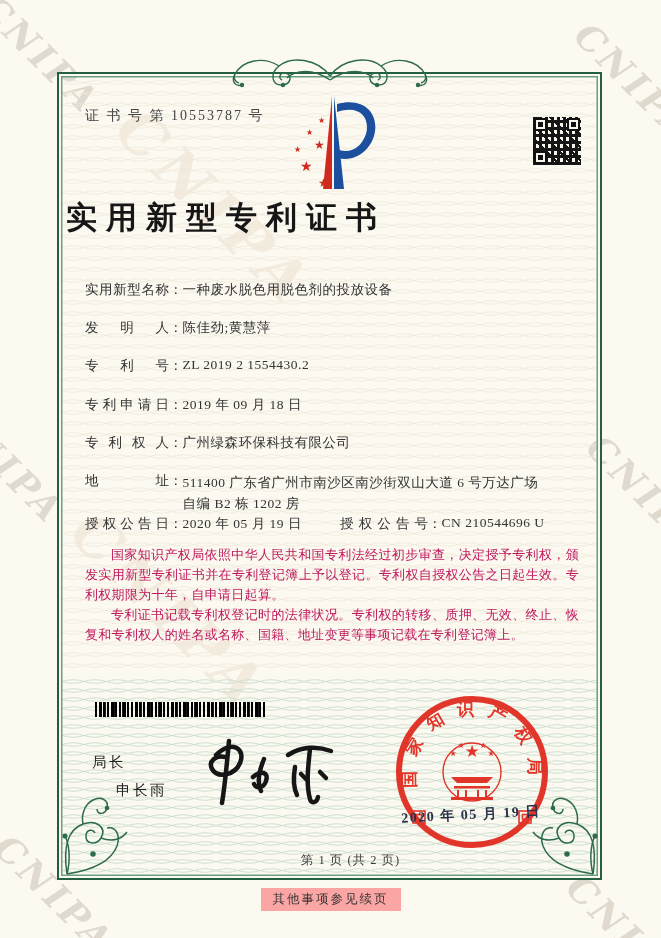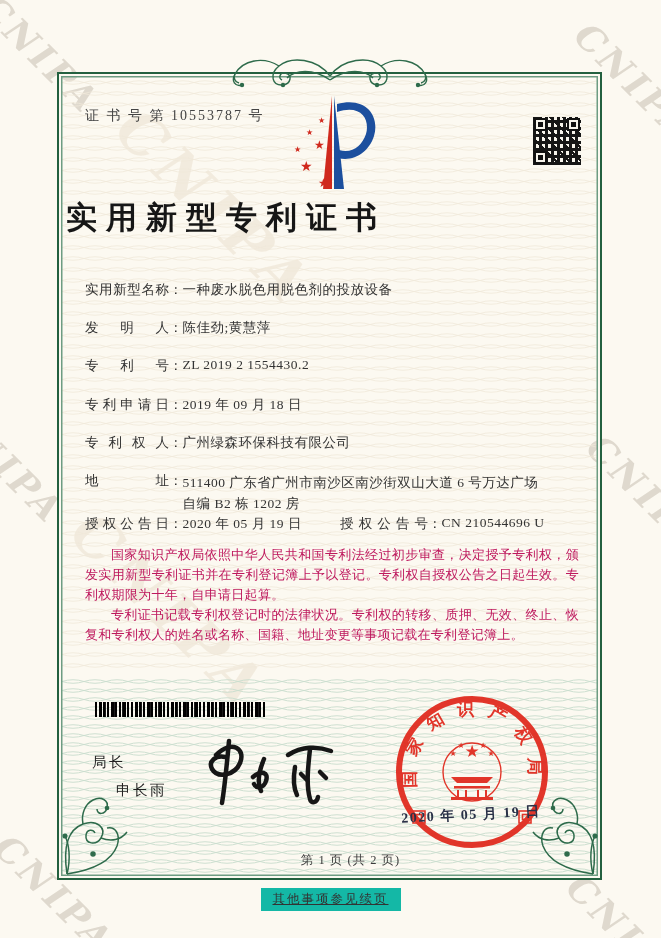--- a/index.html
+++ b/index.html
@@ -78,7 +78,7 @@
   .pageno{left:57px;top:852px;width:587px;text-align:center;font-size:12.5px;color:#3c3c3c;letter-spacing:1px;}
   .contnote{
     left:50%;top:888px;transform:translateX(-50%);
-    background:#14b8a6;padding:3px 12px;font-size:12.5px;letter-spacing:2px;color:#333;z-index:6;text-decoration:underline;
+    background:#fca5a5;padding:3px 12px;font-size:12.5px;letter-spacing:2px;color:#333;z-index:6;
   }
 </style>
 </head>

